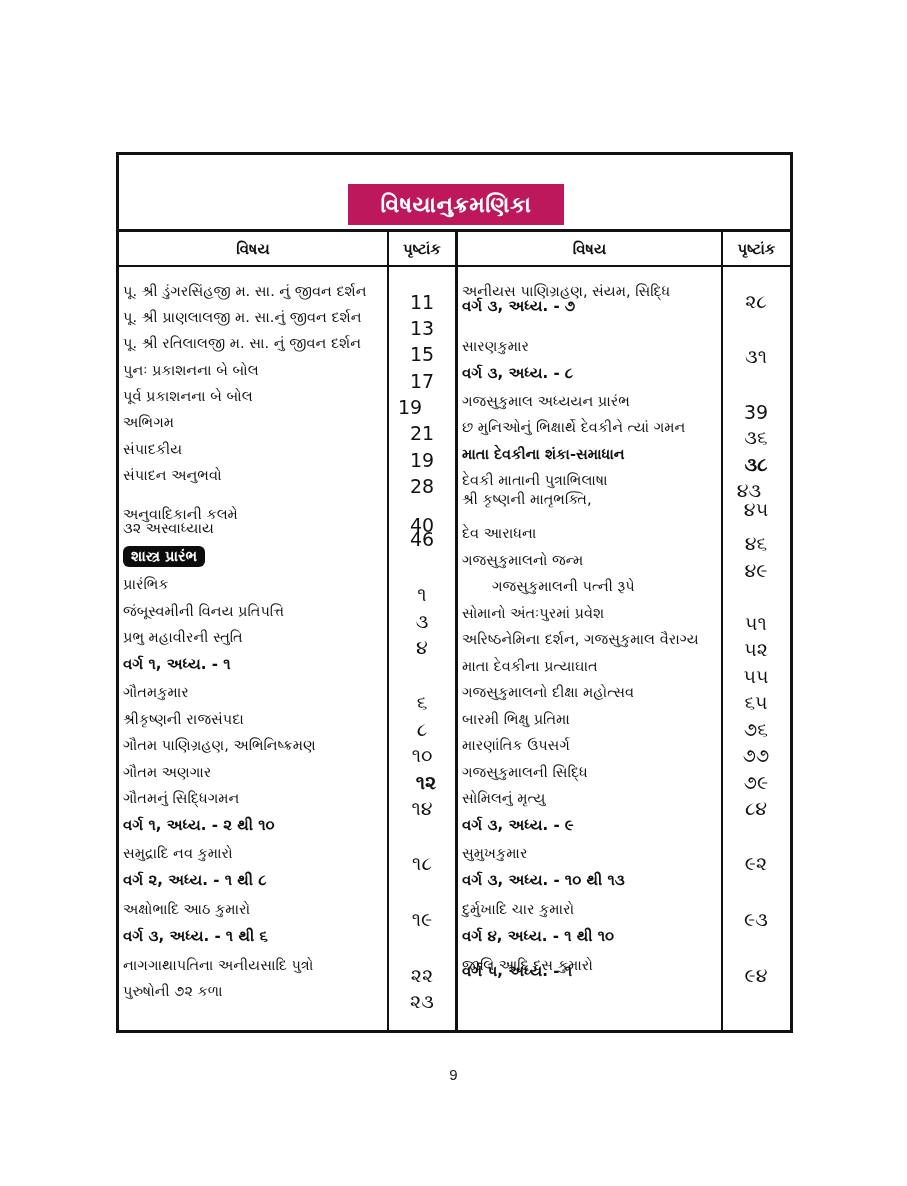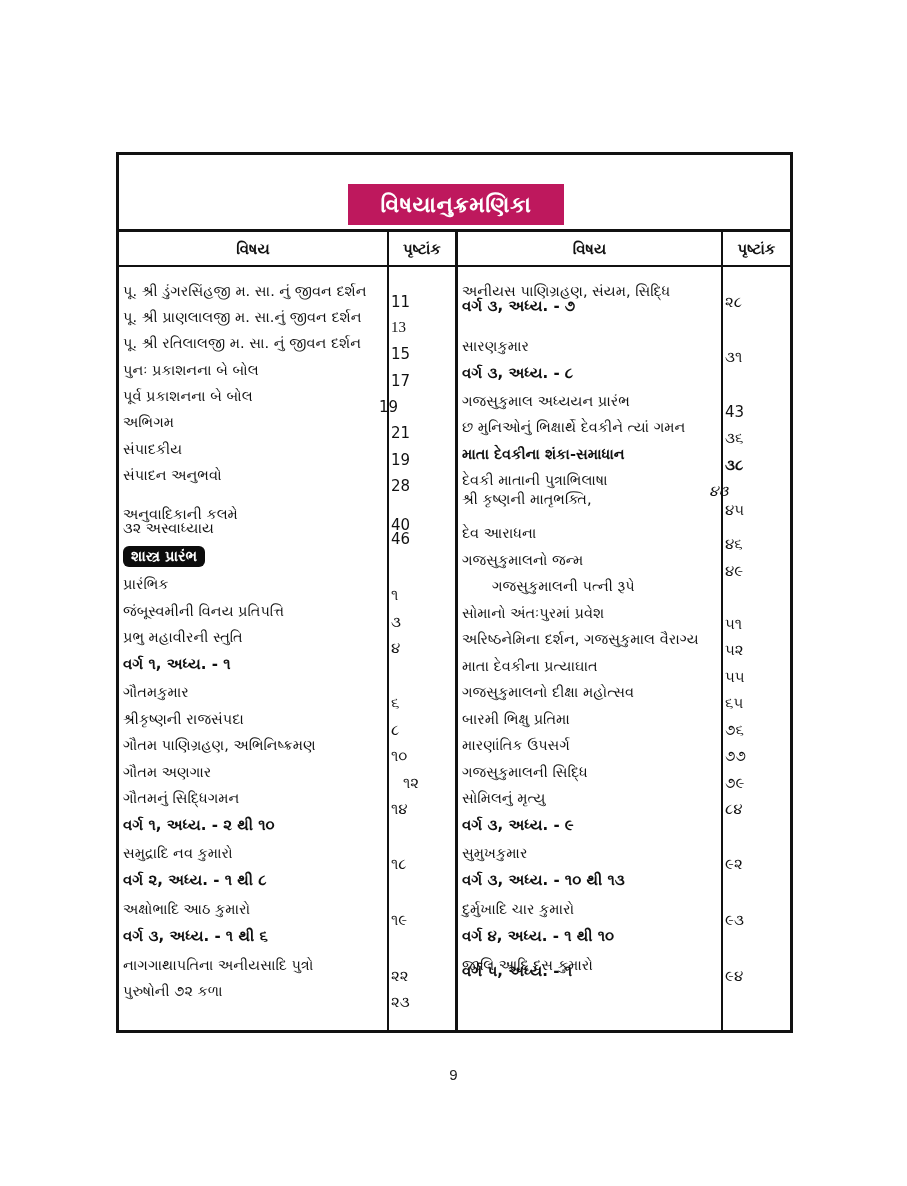--- a/index.html
+++ b/index.html
@@ -23,7 +23,7 @@
   .row { position: absolute; left: 0; display: flex; align-items: center; height: 24px; }
   .row .subject { font-size: 14.5px; white-space: nowrap; }
   .row.bold .subject { font-weight: bold; font-size: 15px; }
-  .row .page { position: absolute; font-size: 15px; text-align: left; margin-top: 21px; }
+  .row .page { position: absolute; font-size: 19px; text-align: center; margin-top: 21px; }
   .pill { background: #0c0c0c; color: #fff; font-weight: bold; font-size: 14.5px;
           padding: 2px 8px; border-radius: 6px; }
   .page-number { position: absolute; left: 0; width: 907px; top: 1066px; text-align: center;

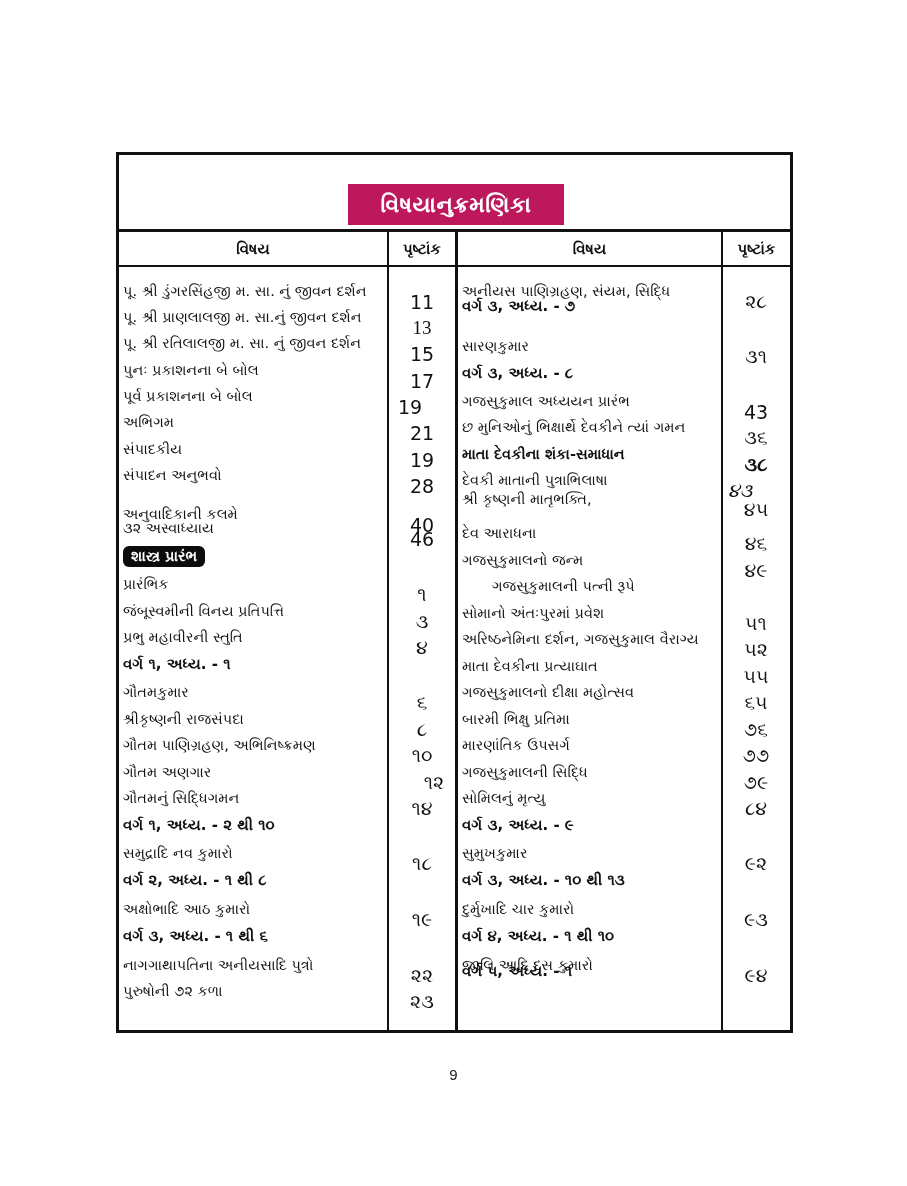--- a/index.html
+++ b/index.html
@@ -56,7 +56,7 @@
         </div>
         <div class="row" style="top: 38px; width: 100%;">
           <span class="subject">પૂ. શ્રી પ્રાણલાલજી મ. સા.નું જીવન દર્શન</span>
-          <span class="page" style="left: 268px; width: 62px; font-family: Liberation Serif, serif;">13</span>
+          <span class="page" style="left: 268px; width: 62px;">13</span>
         </div>
         <div class="row" style="top: 64px; width: 100%;">
           <span class="subject">પૂ. શ્રી રતિલાલજી મ. સા. નું જીવન દર્શન</span>

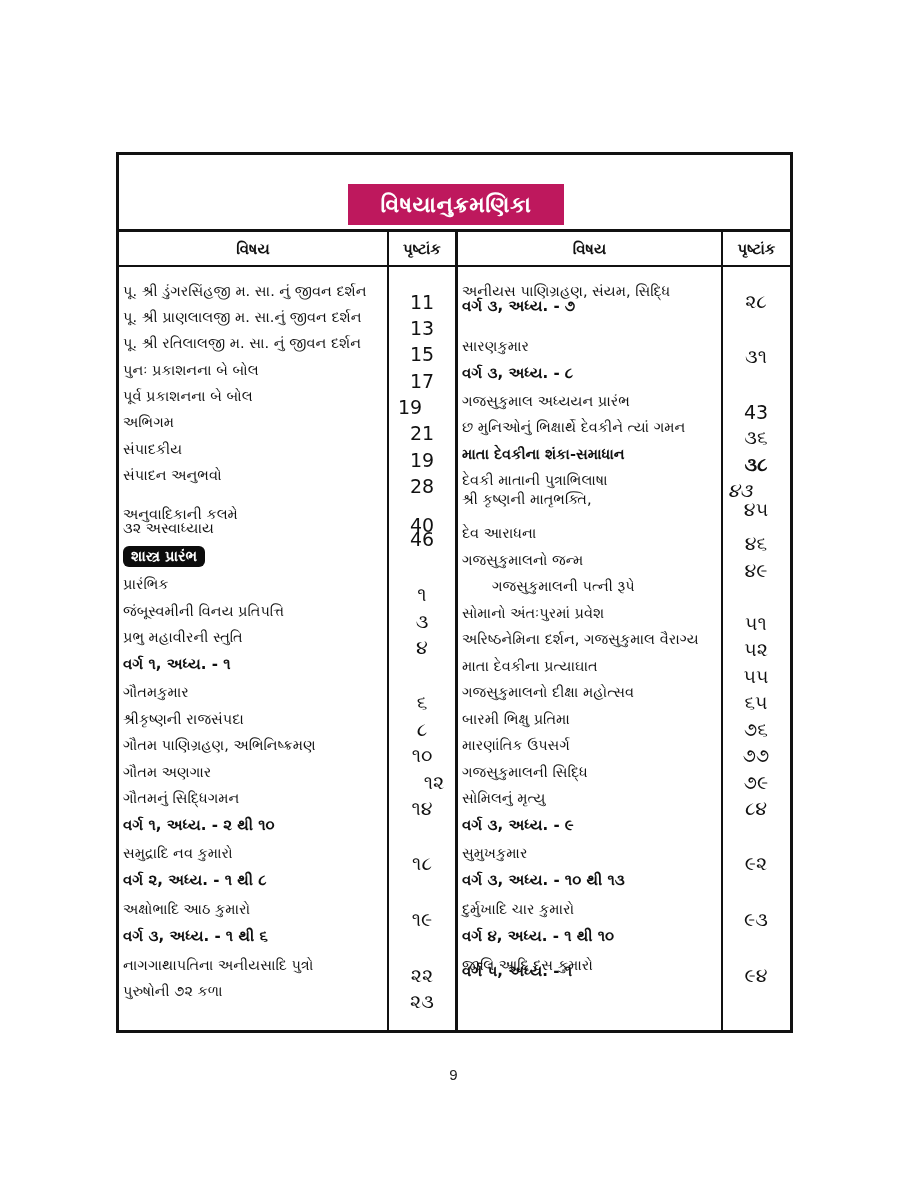--- a/index.html
+++ b/index.html
@@ -178,7 +178,7 @@
         </div>
         <div class="row" style="top: 122px; width: 100%;">
           <span class="subject">ગજસુકુમાલ અધ્યયન પ્રારંભ</span>
-          <span class="page" style="left: 263px; width: 62px;">43</span>
+          <span class="page" style="left: 263px; width: 62px;">39</span>
         </div>
         <div class="row" style="top: 148px; width: 100%;">
           <span class="subject">છ મુનિઓનું ભિક્ષાર્થે દેવકીને ત્યાં ગમન</span>

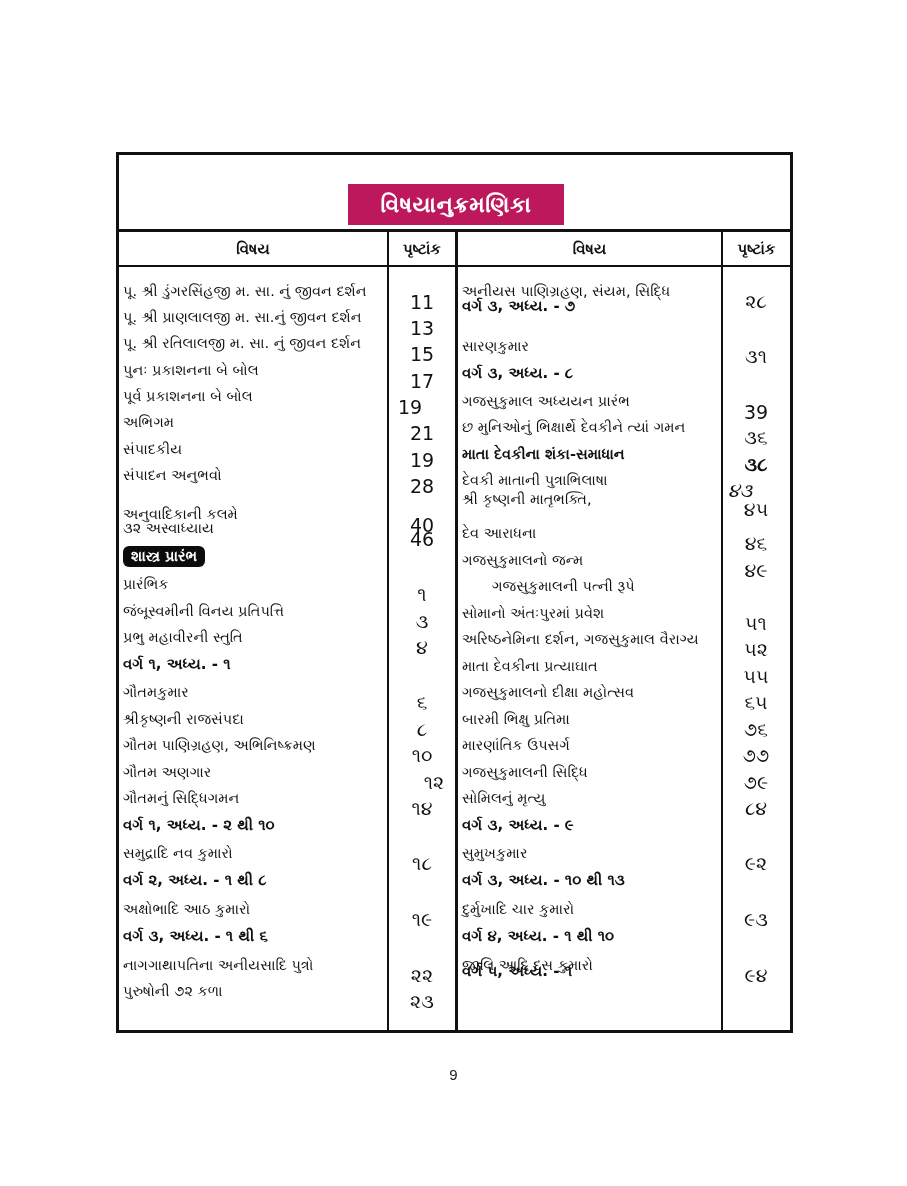--- a/index.html
+++ b/index.html
@@ -190,7 +190,7 @@
         </div>
         <div class="row" style="top: 201px; width: 100%;">
           <span class="subject">દેવકી માતાની પુત્રાભિલાષા</span>
-          <span class="page" style="left: 247px; width: 62px; font-style: italic;">૪૩</span>
+          <span class="page" style="left: 256px; width: 62px;">૪૩</span>
         </div>
         <div class="row" style="top: 220px; width: 100%;">
           <span class="subject">શ્રી કૃષ્ણની માતૃભક્તિ,</span>

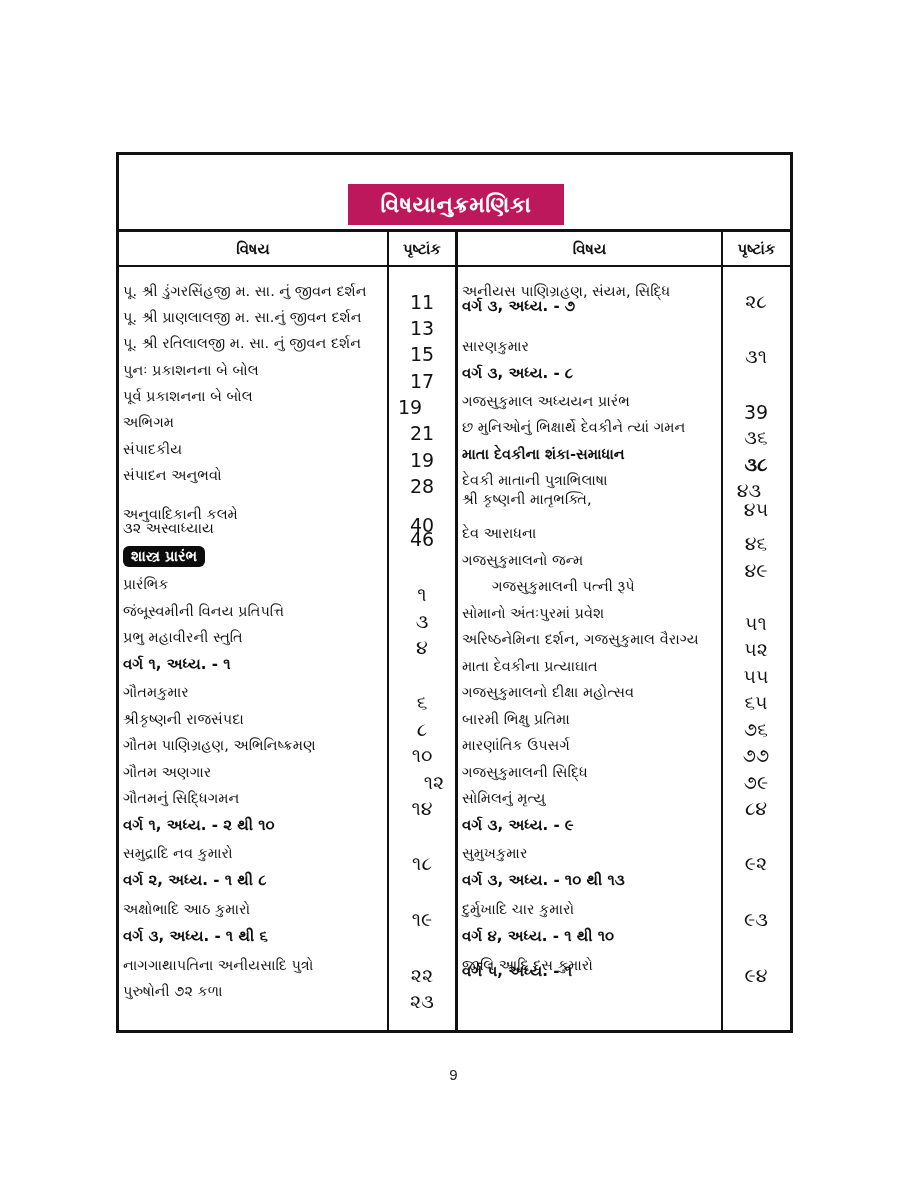--- a/index.html
+++ b/index.html
@@ -124,7 +124,7 @@
         </div>
         <div class="row" style="top: 493px; width: 100%;">
           <span class="subject">ગૌતમ અણગાર</span>
-          <span class="page" style="left: 280px; width: 62px;">૧૨</span>
+          <span class="page" style="left: 272px; width: 62px; font-weight: bold;">૧૨</span>
         </div>
         <div class="row" style="top: 519px; width: 100%;">
           <span class="subject">ગૌતમનું સિદ્ધિગમન</span>

